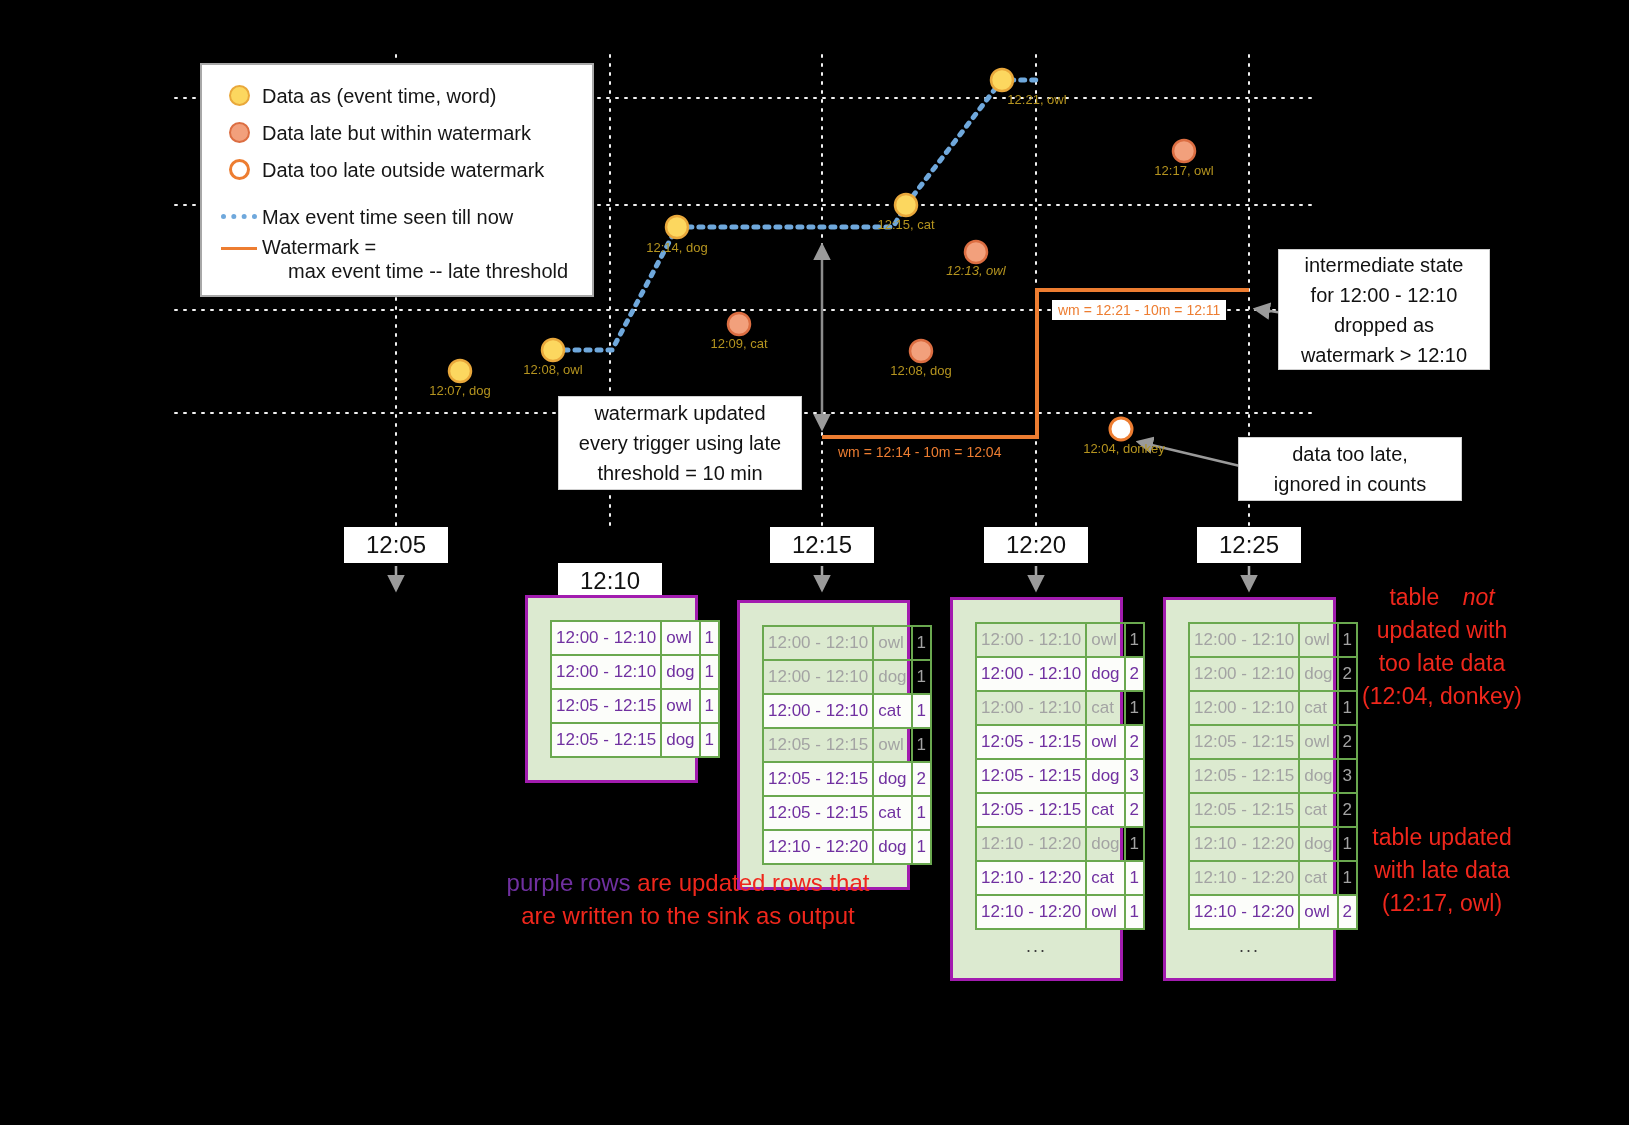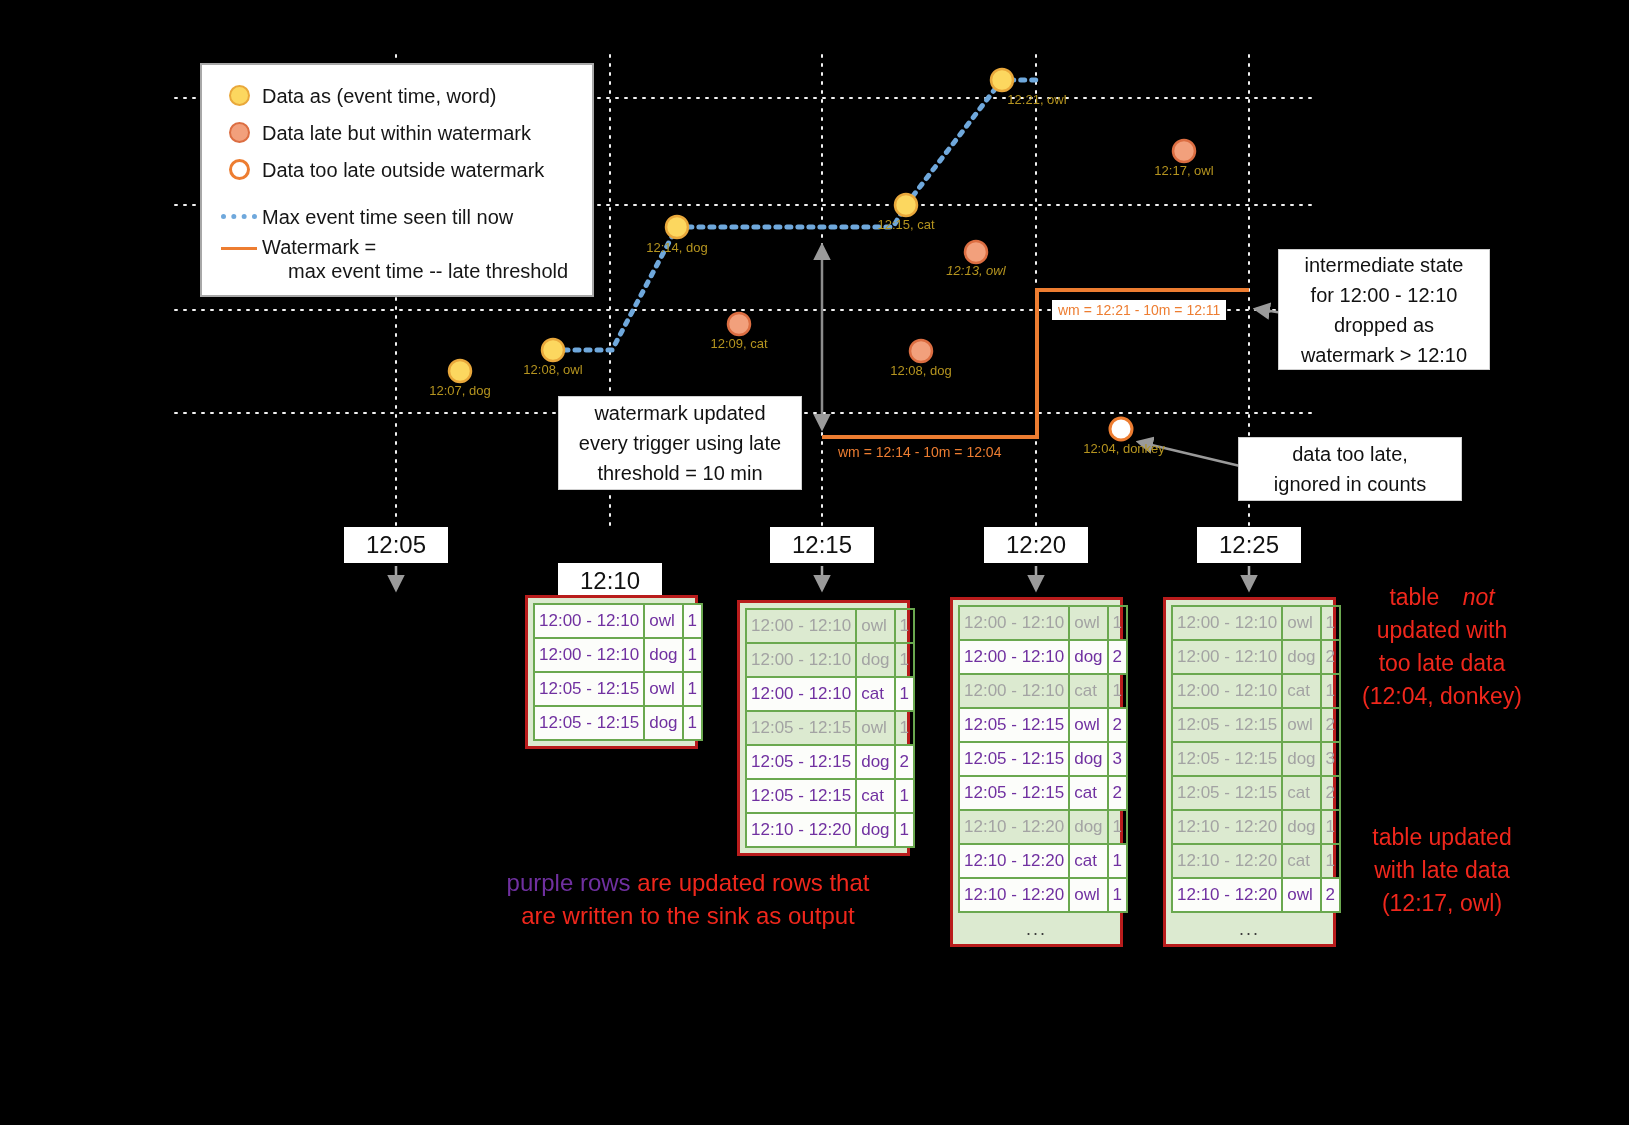--- a/index.html
+++ b/index.html
@@ -42,7 +42,7 @@
   .wmlabel.boxed{background:#fff;padding:2px 6px;}
 
   
-  .rtable{width:173px;box-sizing:border-box;background:#dcead0;border:3px solid #b91c1c;padding:5px;}
+  .rtable{width:173px;box-sizing:border-box;background:#dcead0;border:3px solid #a21caf;padding:22px;}
   .rtable table{border-collapse:collapse;width:100%;}
   .rtable td{border:2px solid #6aa84f;font-size:17px;padding:6px 4px;white-space:nowrap;line-height:20px;}
   .rtable td.win{width:97px;}

